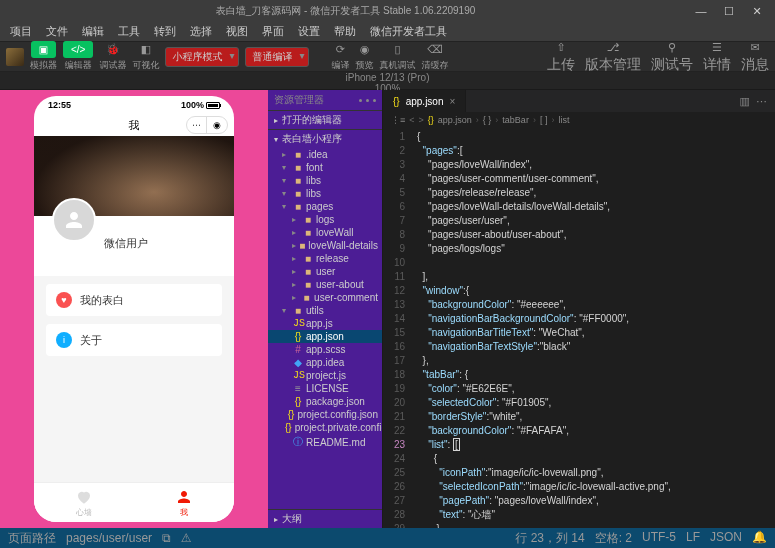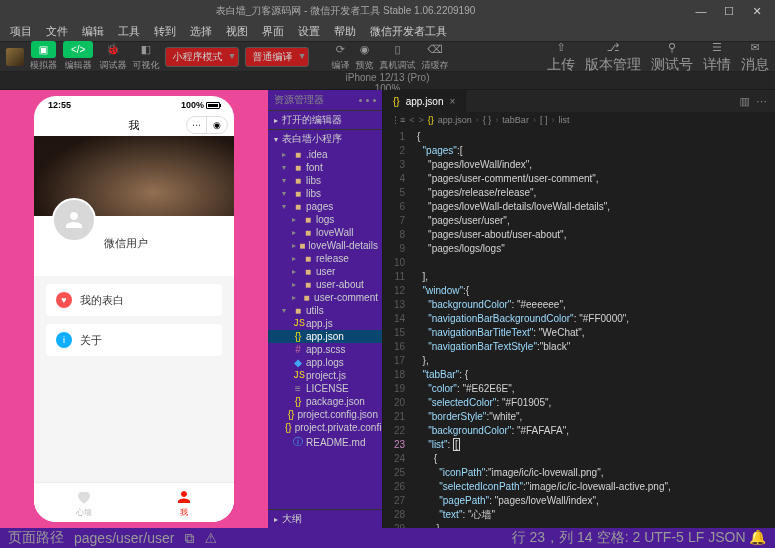--- a/index.html
+++ b/index.html
@@ -349,7 +349,7 @@
         <div class="tree-item ind-1">
           <span class="arr"></span>
           <span class="fico fc-wxss">◆</span>
-          <span>app.logs</span>
+          <span>app.idea</span>
         </div>
         <div class="tree-item ind-1">
           <span class="arr"></span>

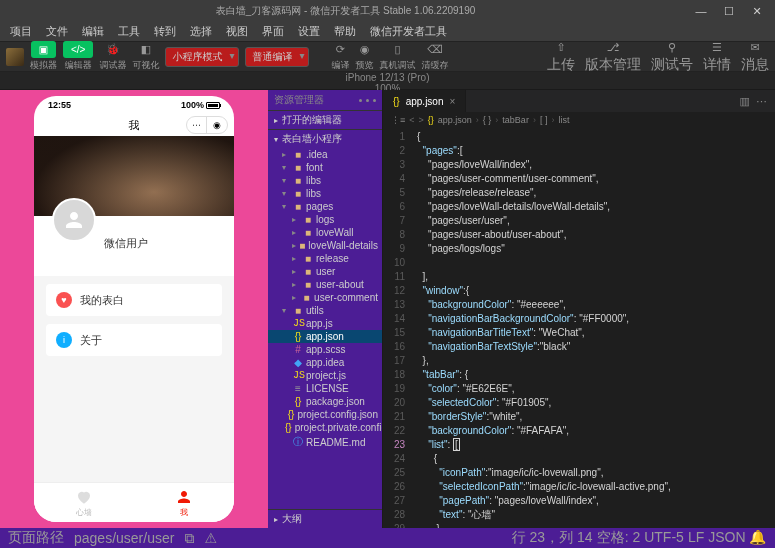--- a/index.html
+++ b/index.html
@@ -88,7 +88,7 @@
 .s-p { color: #d4d4d4; }
 .cursor-box { border: 1px solid #d4d4d4; padding: 0 1px; }
 
-.statusline { height: 20px; background: #4c1d95; display: flex; align-items: center; padding: 0 8px; gap: 10px; color: #999; font-size: 14px; justify-content: space-between; }
+.statusline { height: 20px; background: #0c4a6e; display: flex; align-items: center; padding: 0 8px; gap: 10px; color: #999; font-size: 12px; justify-content: space-between; }
 .statusline .right { margin-left: auto; display: flex; gap: 4px; }
 .sl-btn { cursor: pointer; }
 </style>

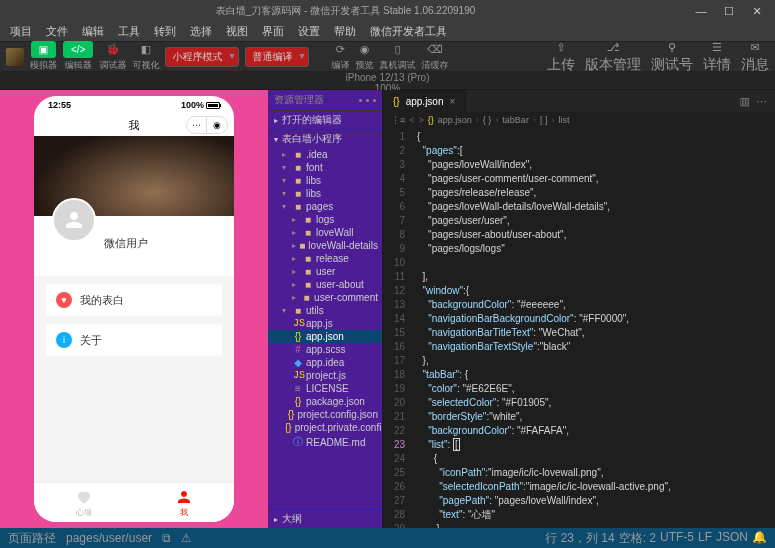--- a/index.html
+++ b/index.html
@@ -89,7 +89,7 @@
 .cursor-box { border: 1px solid #d4d4d4; padding: 0 1px; }
 
 .statusline { height: 20px; background: #0c4a6e; display: flex; align-items: center; padding: 0 8px; gap: 10px; color: #999; font-size: 12px; justify-content: space-between; }
-.statusline .right { margin-left: auto; display: flex; gap: 4px; }
+.statusline .right { margin-left: auto; display: flex; gap: 10px; }
 .sl-btn { cursor: pointer; }
 </style>
 </head>

